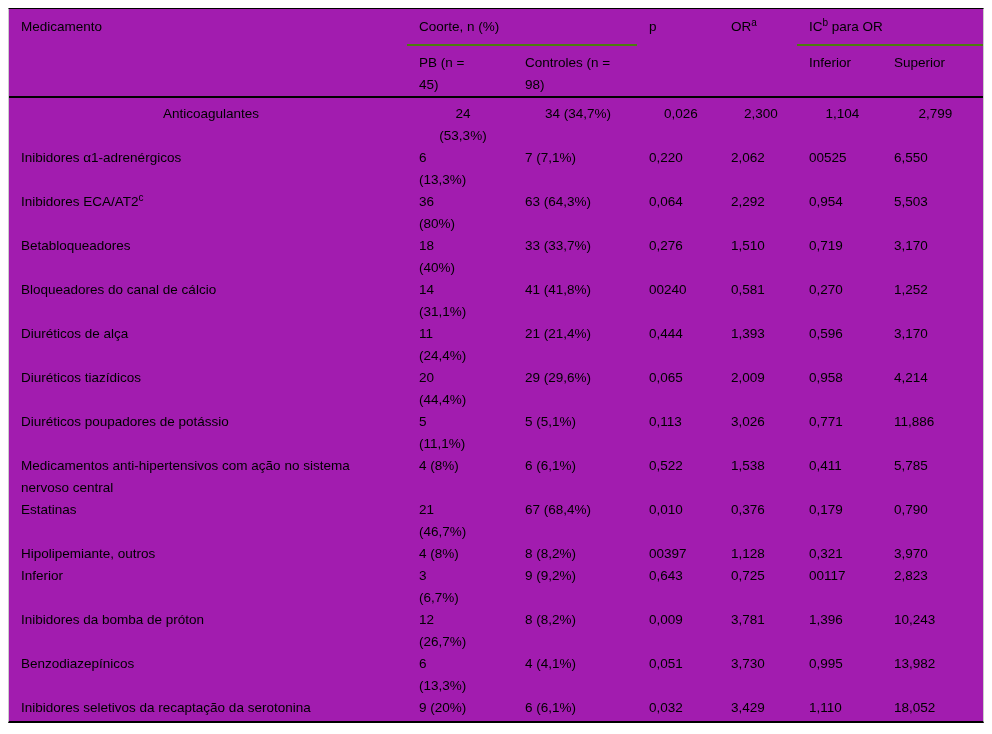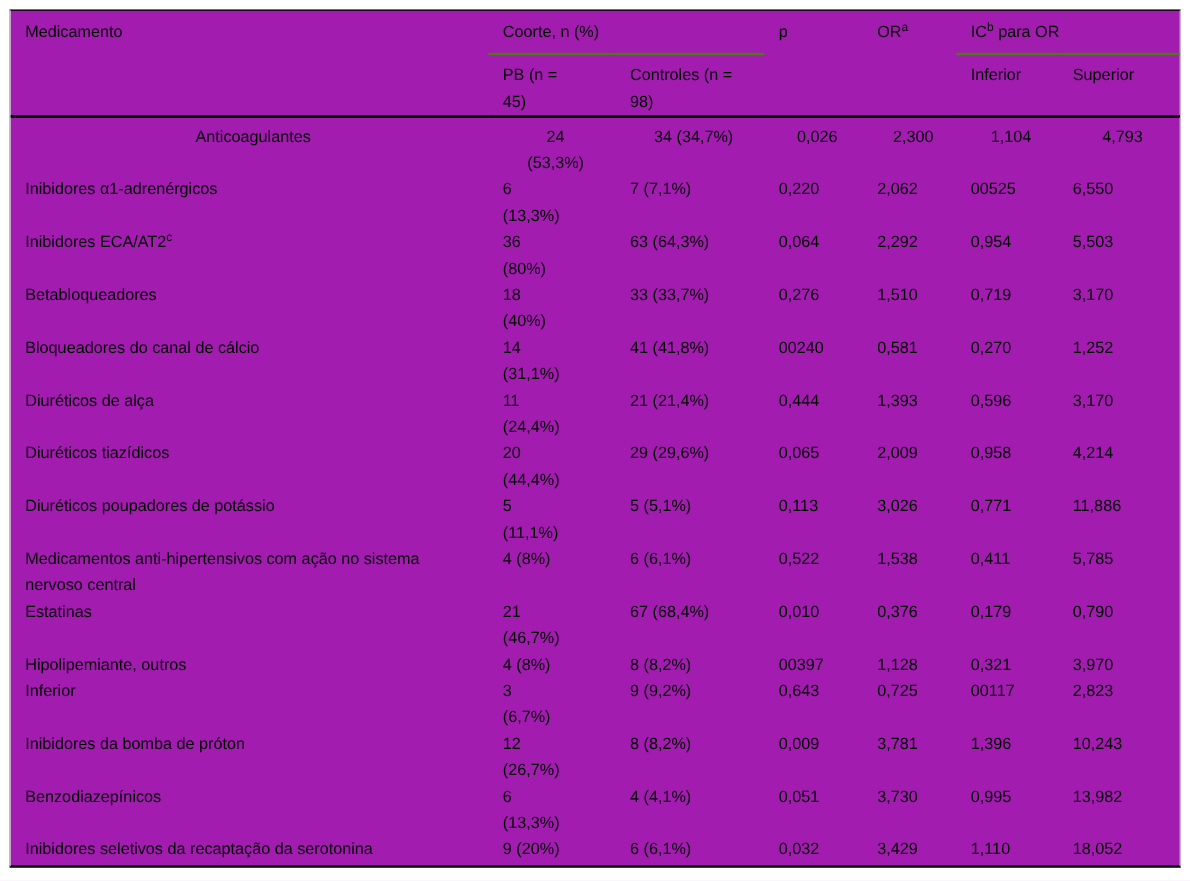--- a/index.html
+++ b/index.html
@@ -108,7 +108,7 @@
     <td>0,026</td>
     <td>2,300</td>
     <td>1,104</td>
-    <td>4,793</td>
+    <td>2,799</td>
   </tr>
 
   <tr>

